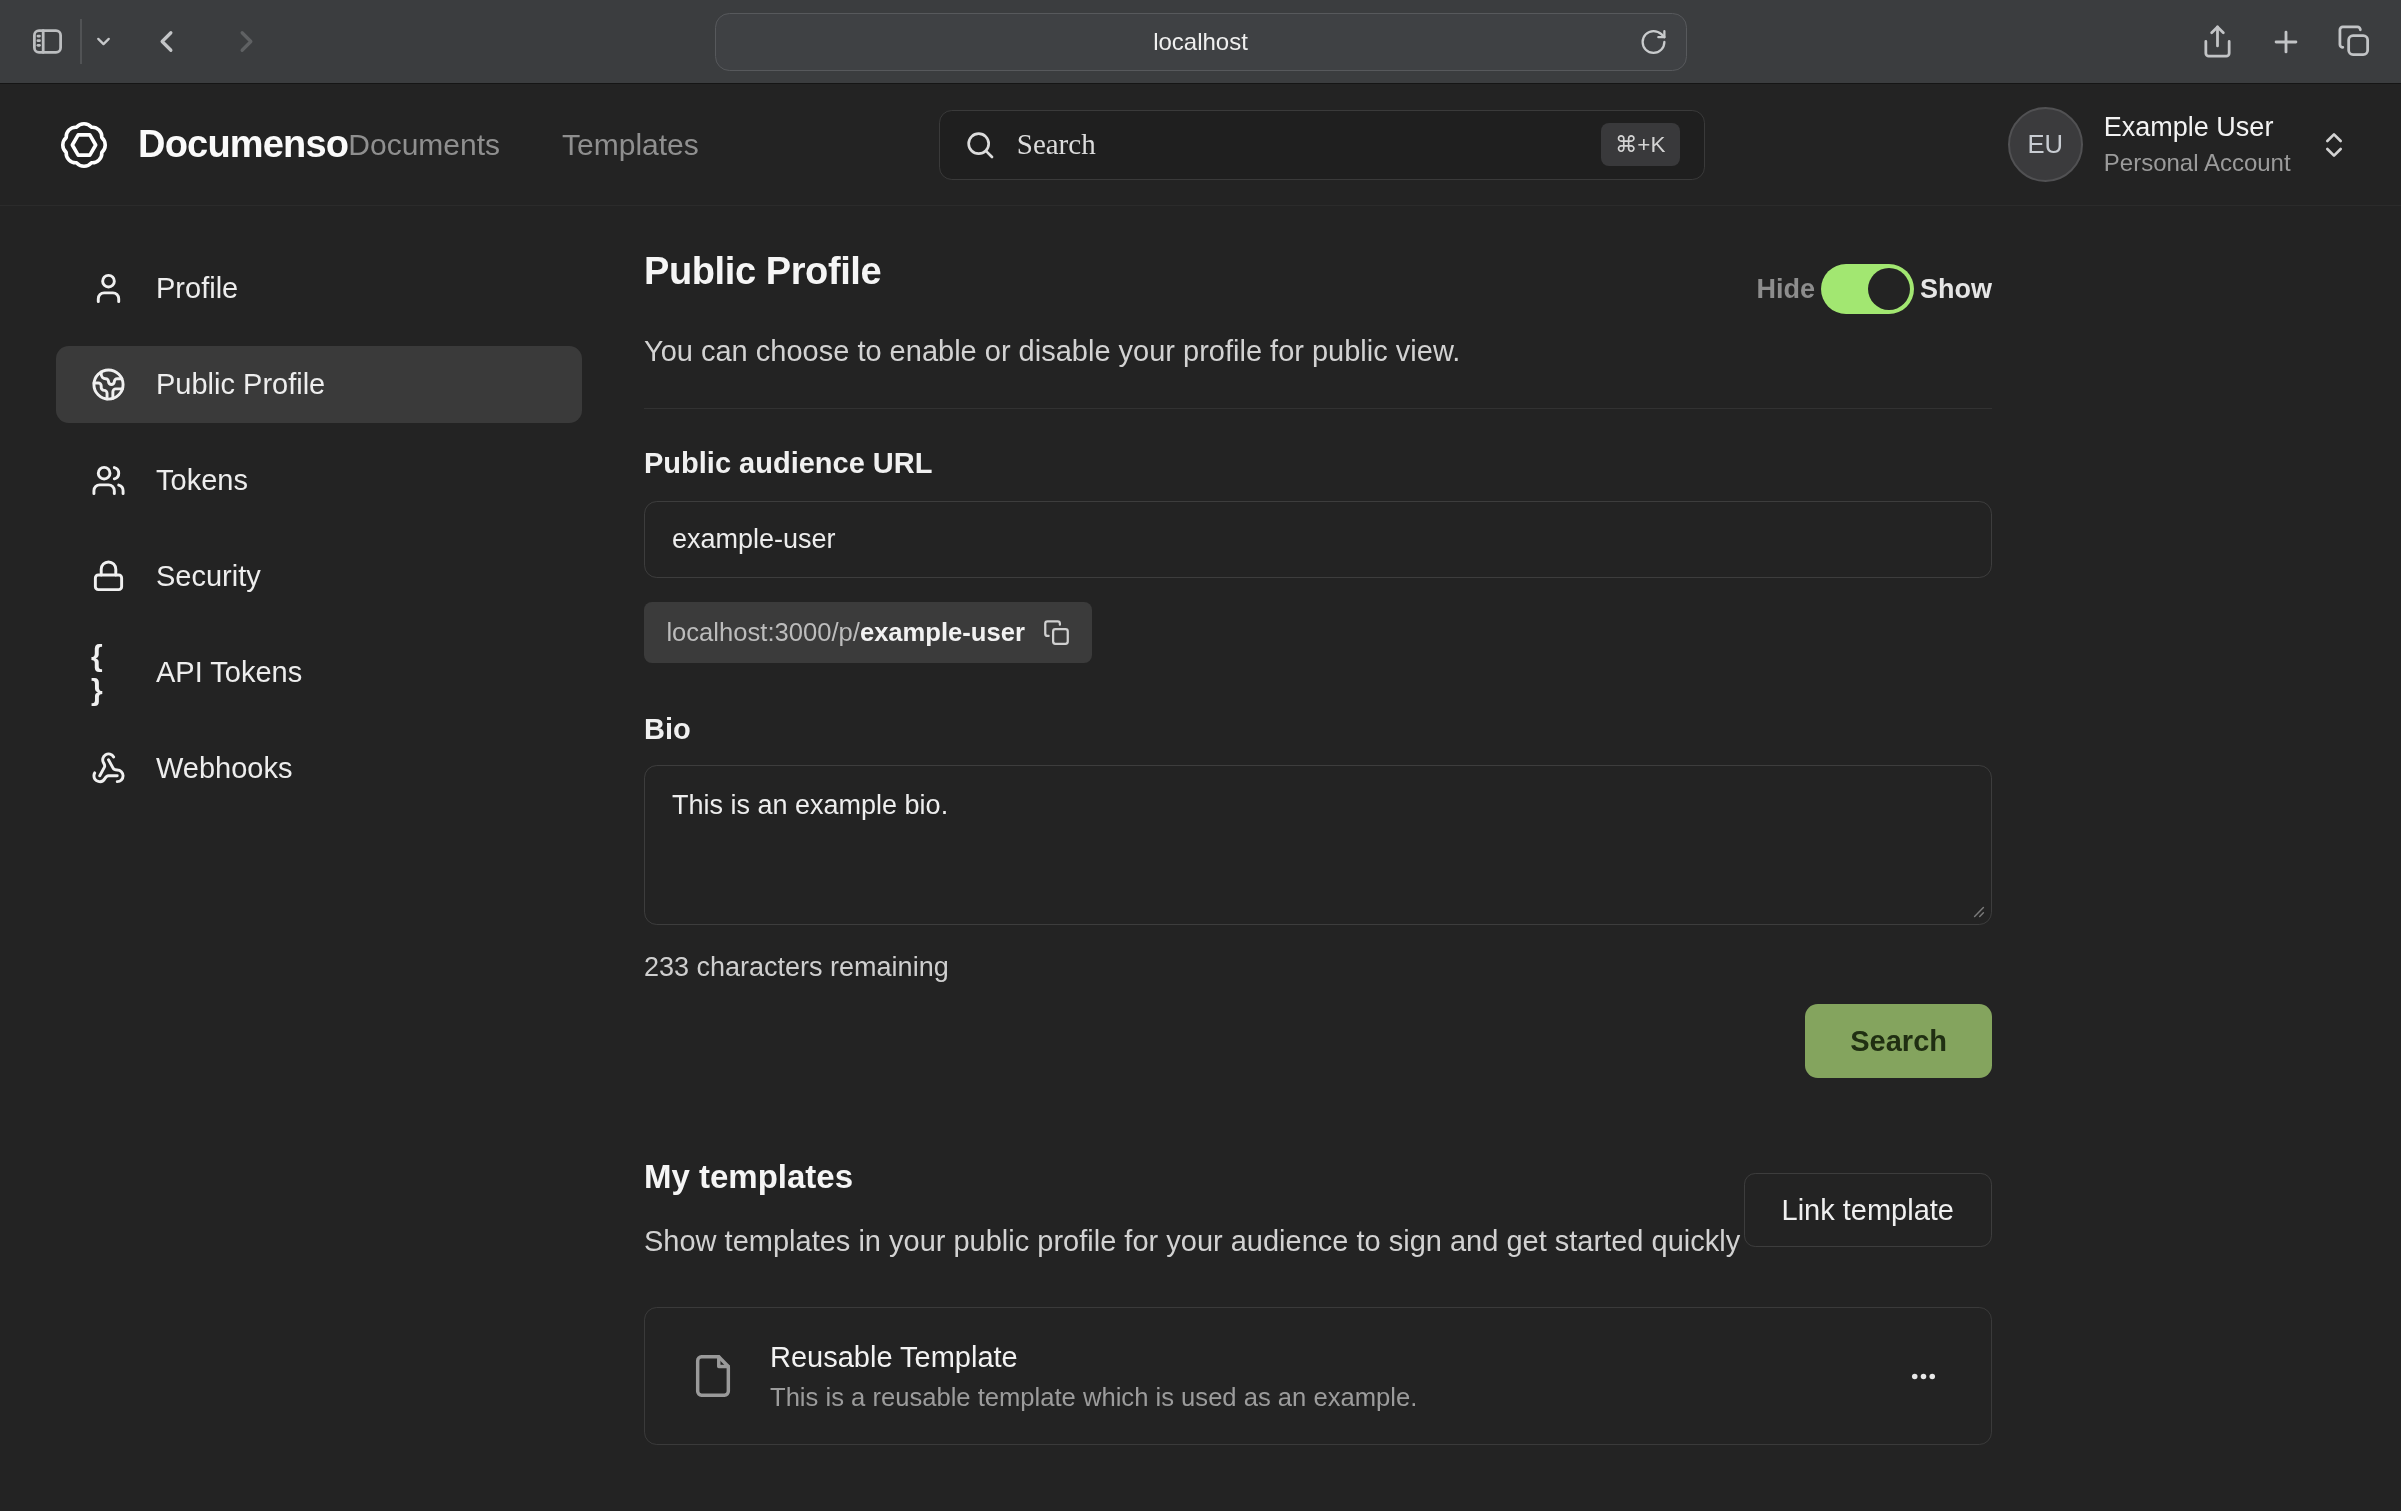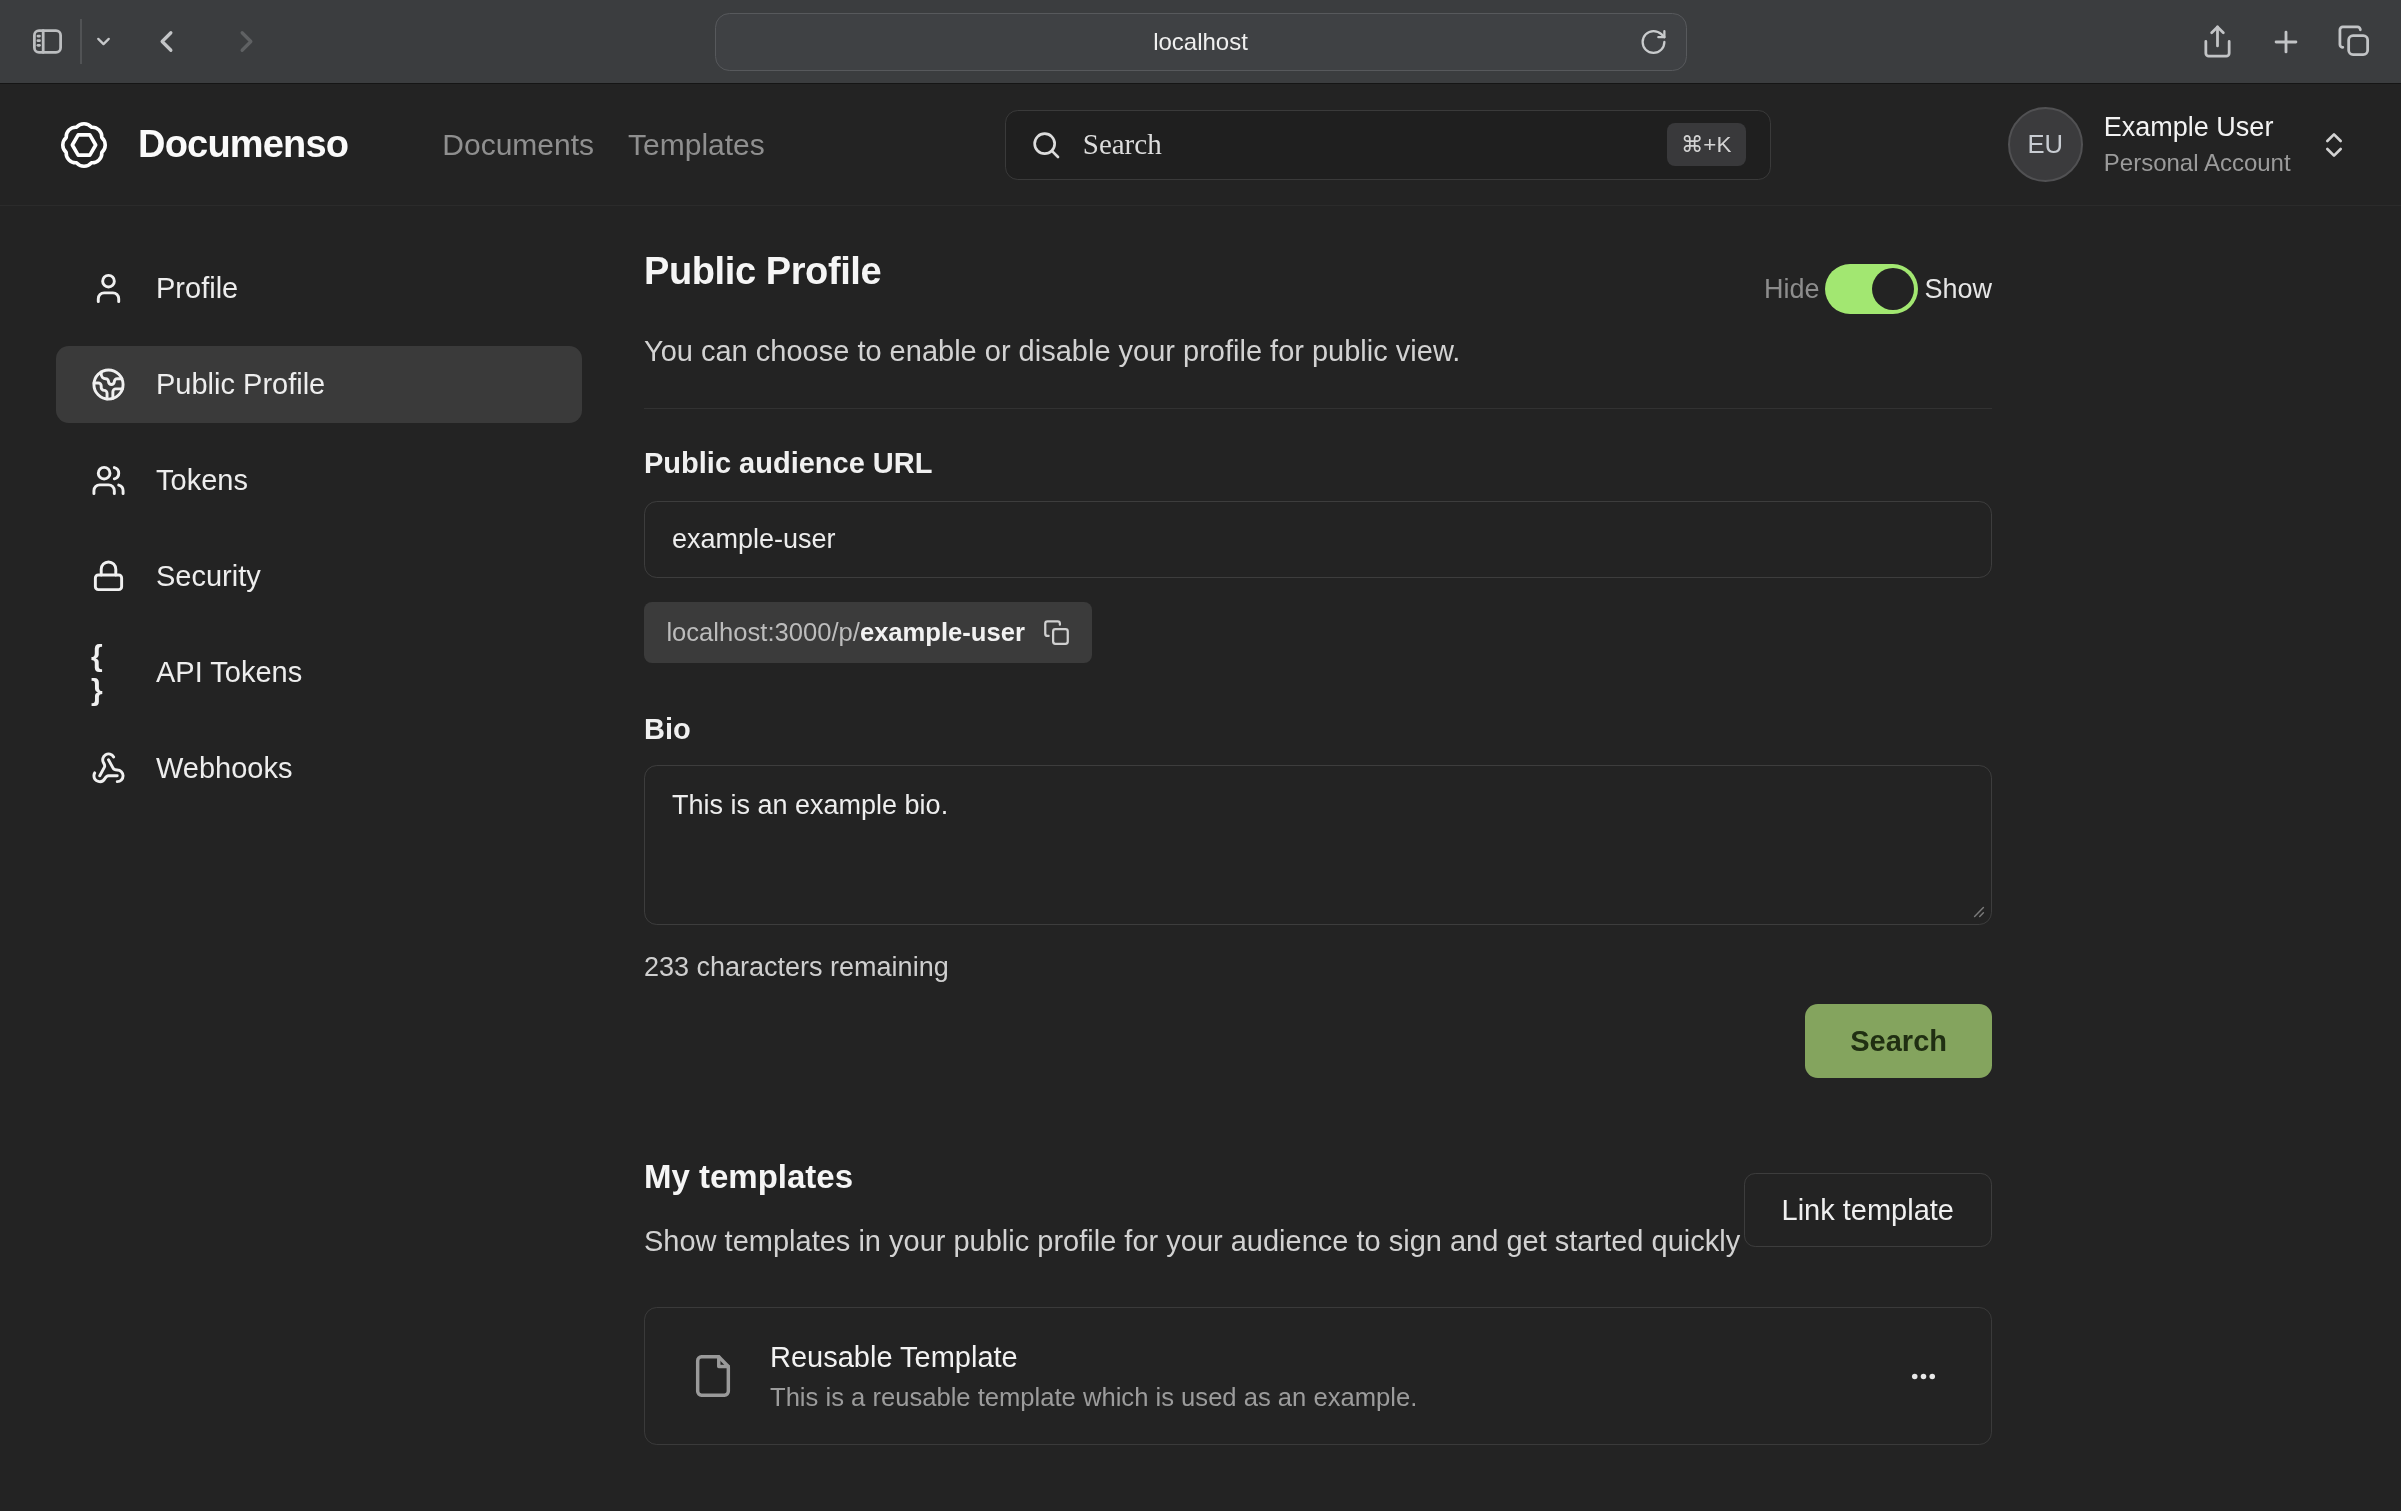--- a/index.html
+++ b/index.html
@@ -50,7 +50,7 @@
   .brand { display:flex; align-items:center; gap:21px; }
   .brand-logo { color:#ffffff; }
   .brand-name { font-size:38px; font-weight:700; color:#fafafa; letter-spacing:-0.8px; }
-  .nav-links { display:flex; gap:34px; margin-left:94px; }
+  .nav-links { display:flex; gap:62px; }
   .nav-link { font-size:30px; color:#8f8f8f; cursor:pointer; }
   .searchbar {
     margin-left:240px;

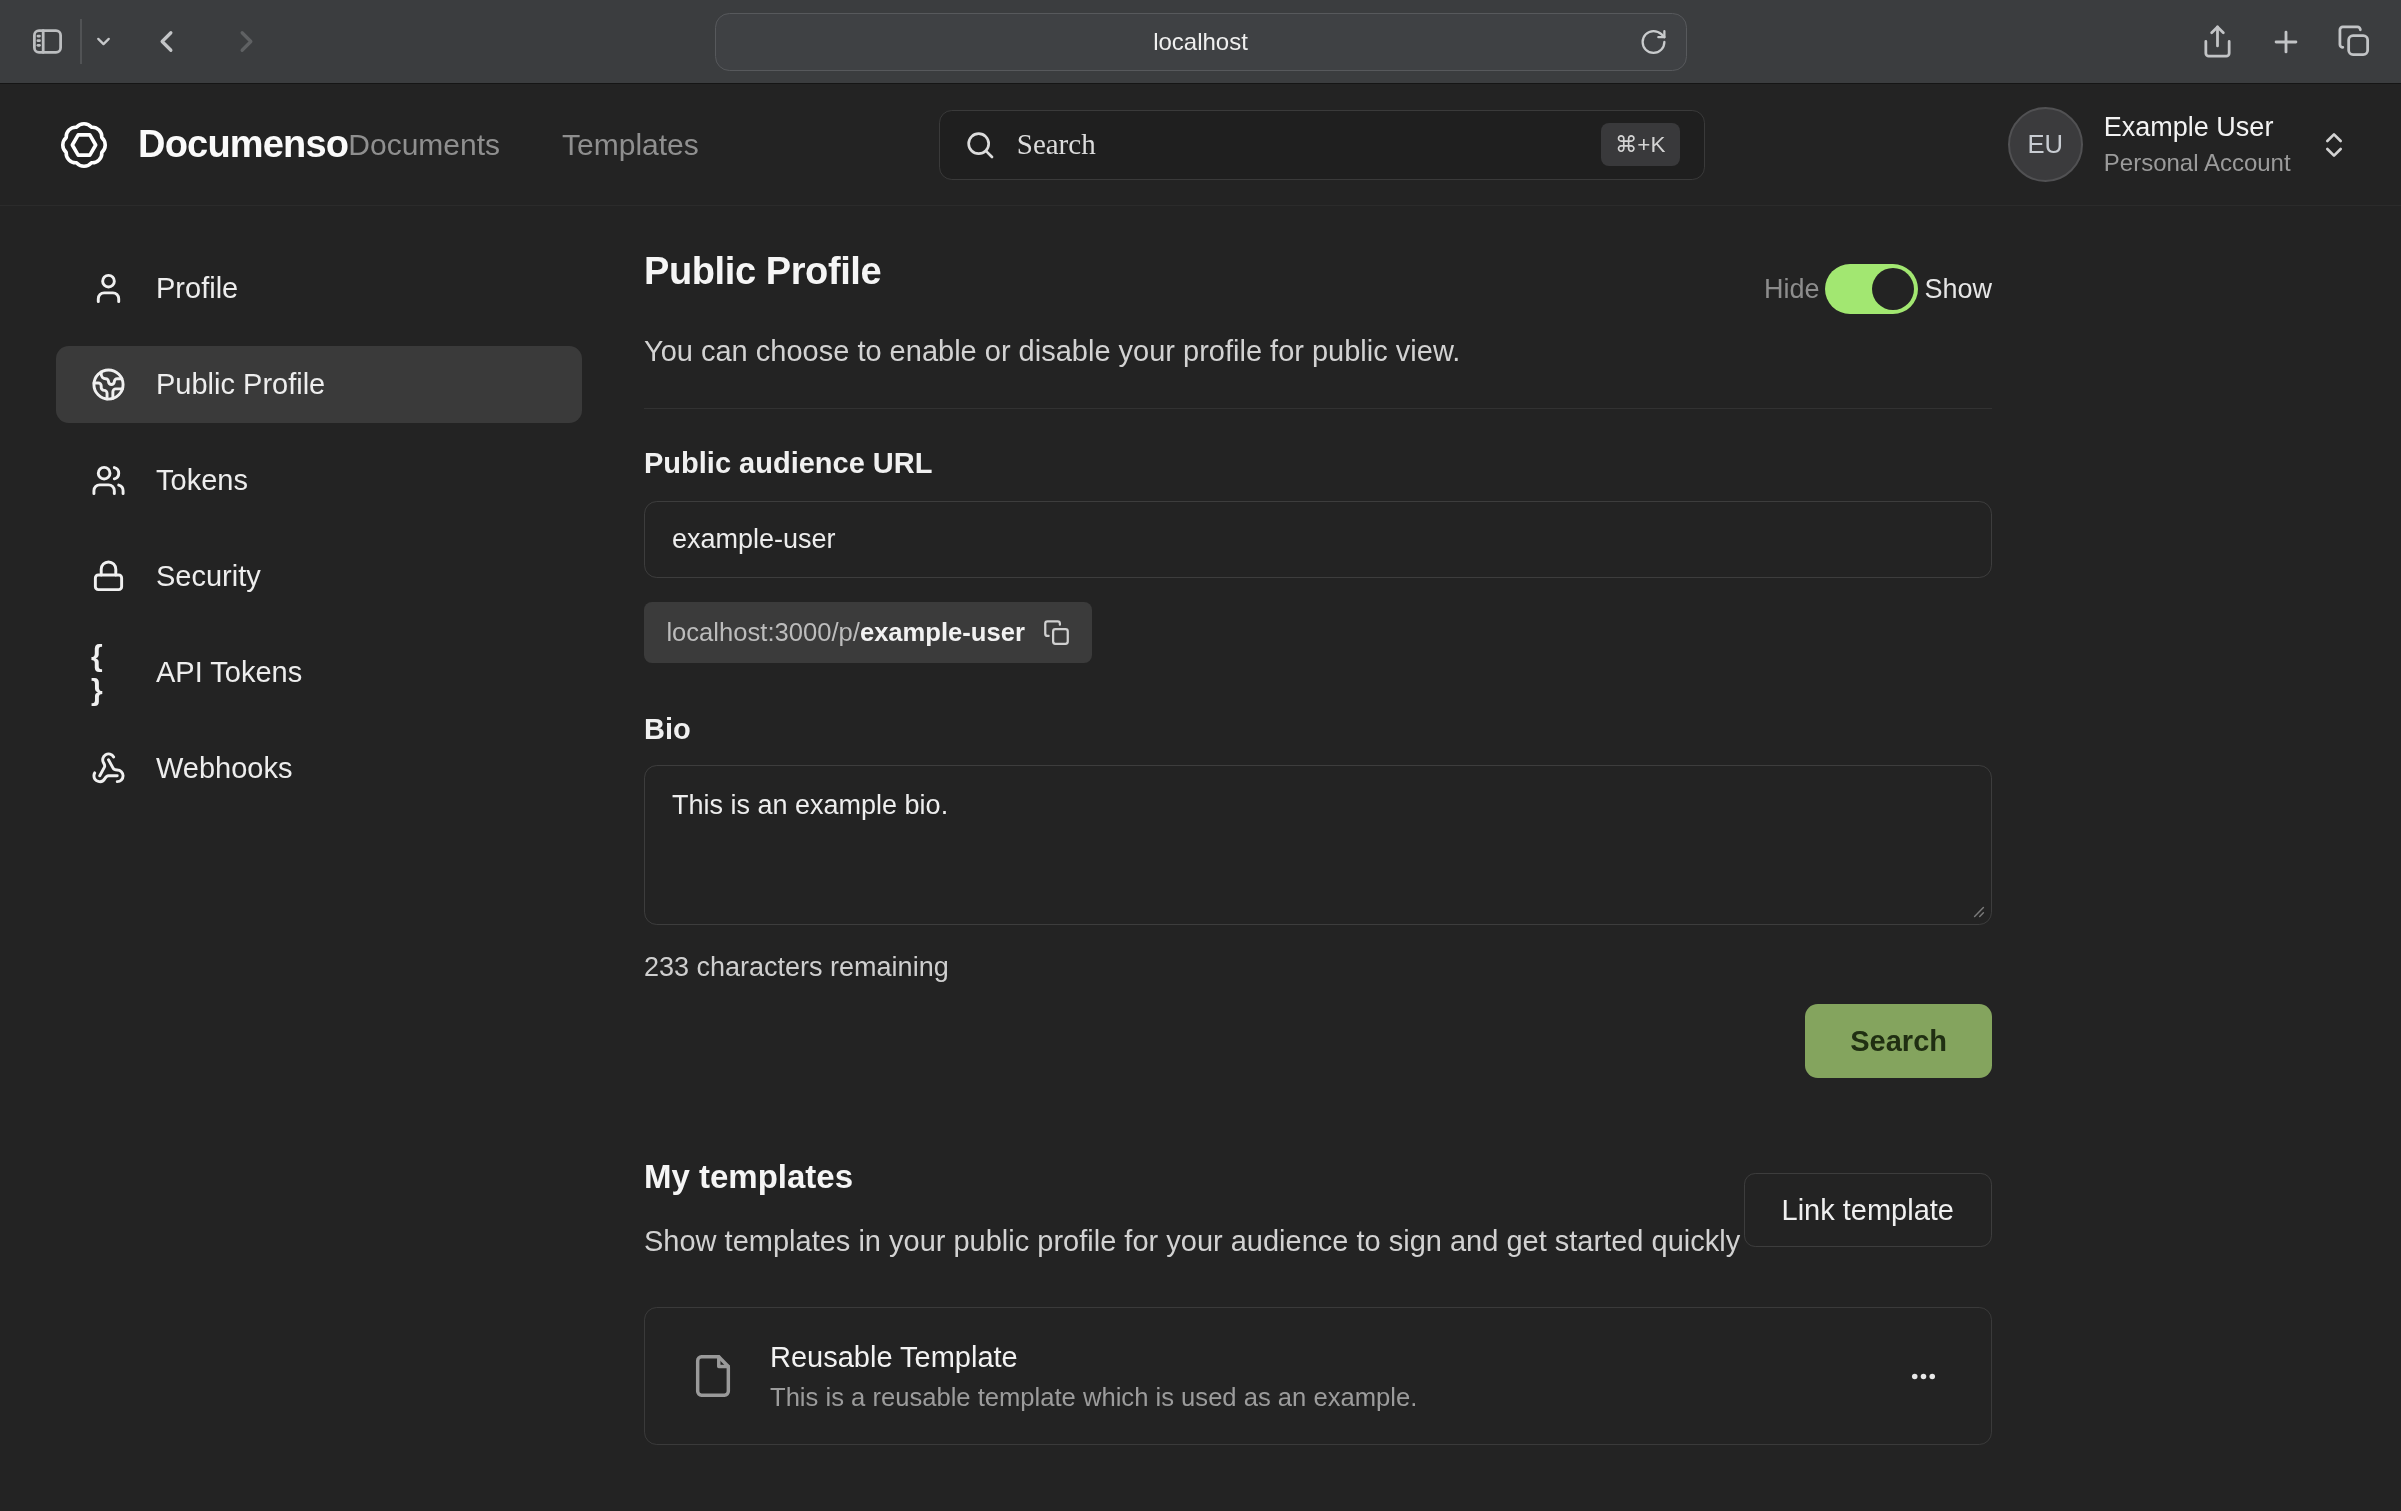--- a/index.html
+++ b/index.html
@@ -102,7 +102,7 @@
   
   .header-row { display:flex; justify-content:space-between; align-items:flex-start; }
   .page-title { font-size:38px; font-weight:600; color:#f5f5f5; letter-spacing:-0.4px; }
-  .toggle-row { display:flex; align-items:center; gap:6px; margin-top:14.4px; }
+  .toggle-row { display:flex; align-items:center; gap:6px; margin-top:14.4px;font-weight:bold; }
   .toggle-off-label { font-size:27px; color:#8d8d8d; }
   .toggle-on-label { font-size:27px; color:#e6e6e6; }
   .switch {

